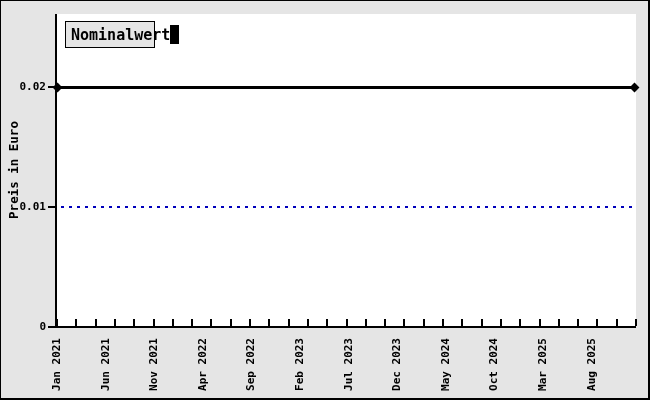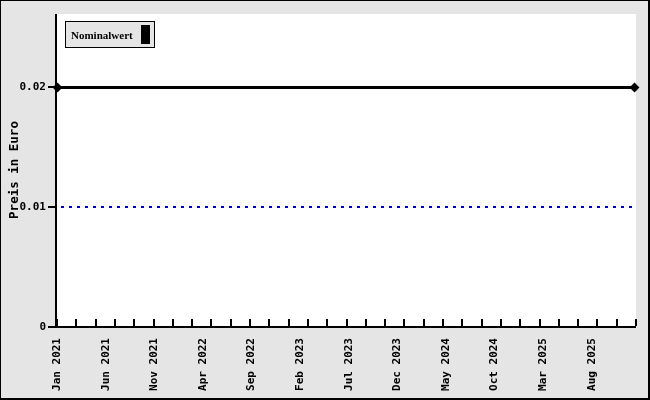--- a/index.html
+++ b/index.html
@@ -27,7 +27,7 @@
             background:#e5e5e5; border:1.5px solid #000; box-sizing:border-box;
             display:flex; align-items:center; justify-content:space-between;
             padding:0 4px 0 5px; z-index:10; }
-  .legend-label { font-size:11px; white-space:nowrap;font-family:Liberation Serif, serif; }
+  .legend-label { font-size:15px; white-space:nowrap; }
   .legend-swatch { width:9px; height:19px; background:#000; flex:0 0 auto; }
   .y-title { position:absolute; left:13px; top:170px; white-space:nowrap;
              transform:translate(-50%,-50%) rotate(-90deg); font-size:12.5px; }

